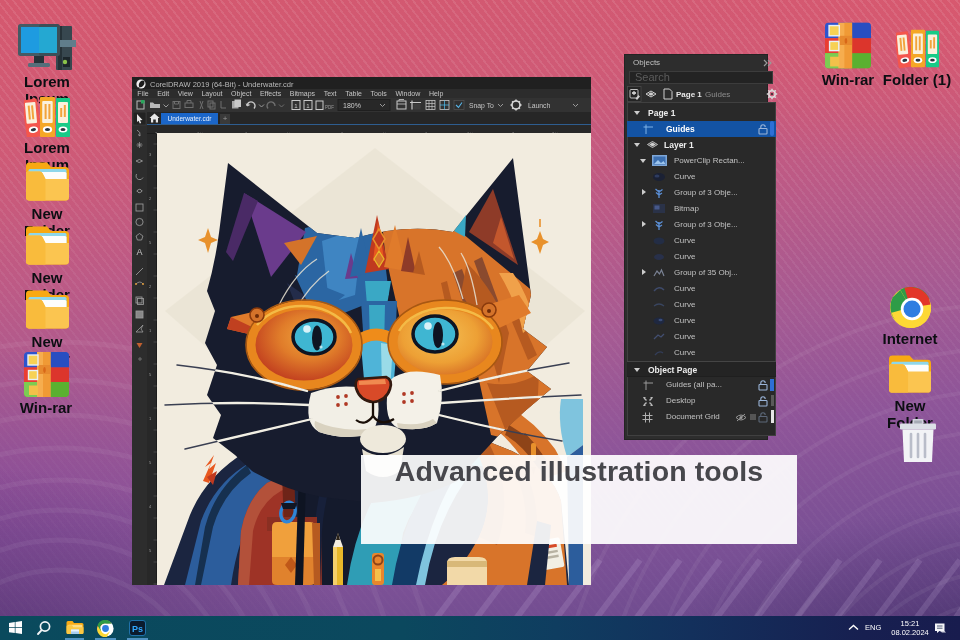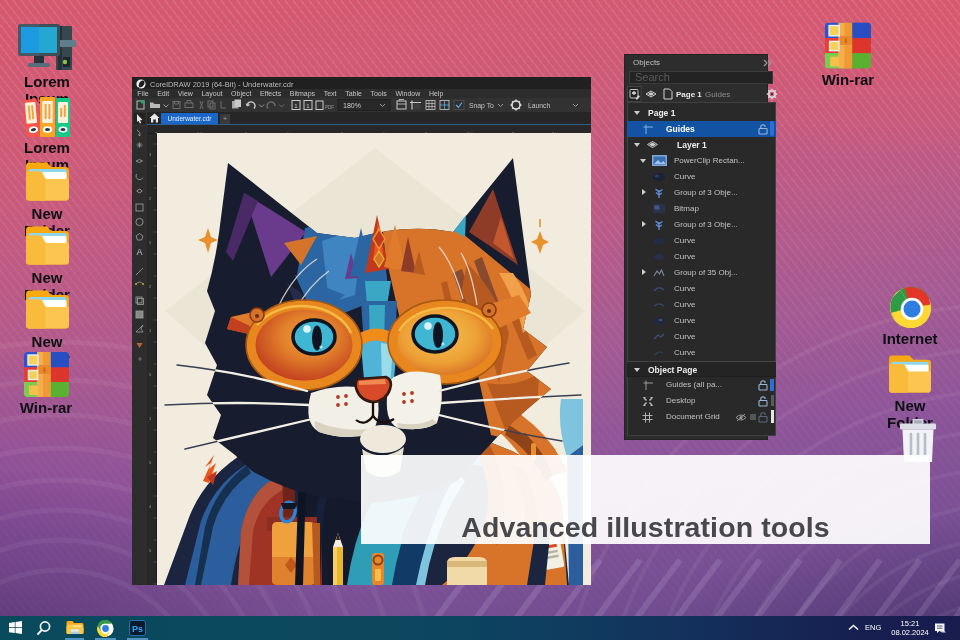--- a/index.html
+++ b/index.html
@@ -241,6 +241,12 @@
       </svg>
     <div class="lbl">Win-rar</div>
   </div>
+  <div class="dicon" style="left:877px; top:27px;">
+    <svg width="43" height="42" viewBox="0 0 46 41">
+        <use href="#g-binders"></use>
+      </svg>
+    <div class="lbl">Folder (1)</div>
+  </div>
 
   <div class="dicon" style="left:870px; top:287px;">
     <svg width="41" height="41" viewBox="0 0 40 40">

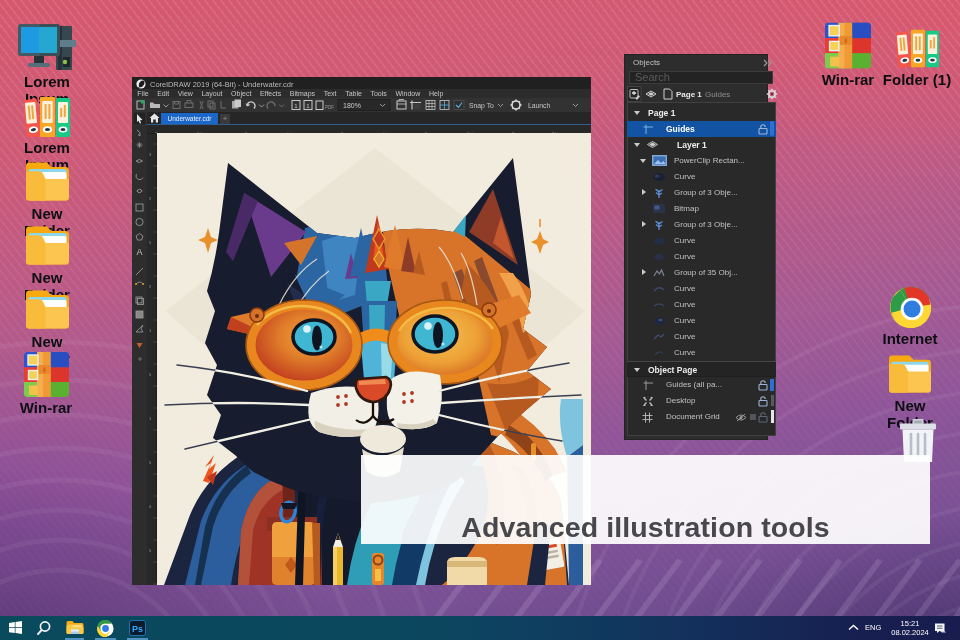--- a/index.html
+++ b/index.html
@@ -734,7 +734,7 @@
             <path d="M0.5 4.5 l5 -3 l5 3 l-5 3 Z" fill="none" stroke="#d0d0d0" stroke-width="0.9"></path>
             <path d="M2.2 4.5 l3.3 -2 l3.3 2 l-3.3 2 Z" fill="#d0d0d0"></path>
           </svg>
-        <span class="tx bold" style="left:50px;">Layer 1</span>
+        <span class="tx bold" style="left:37px;">Layer 1</span>
         </div>
       <div class="tr" style="top:50.5px;">
           <i class="arr-d" style="left:13px;"></i>

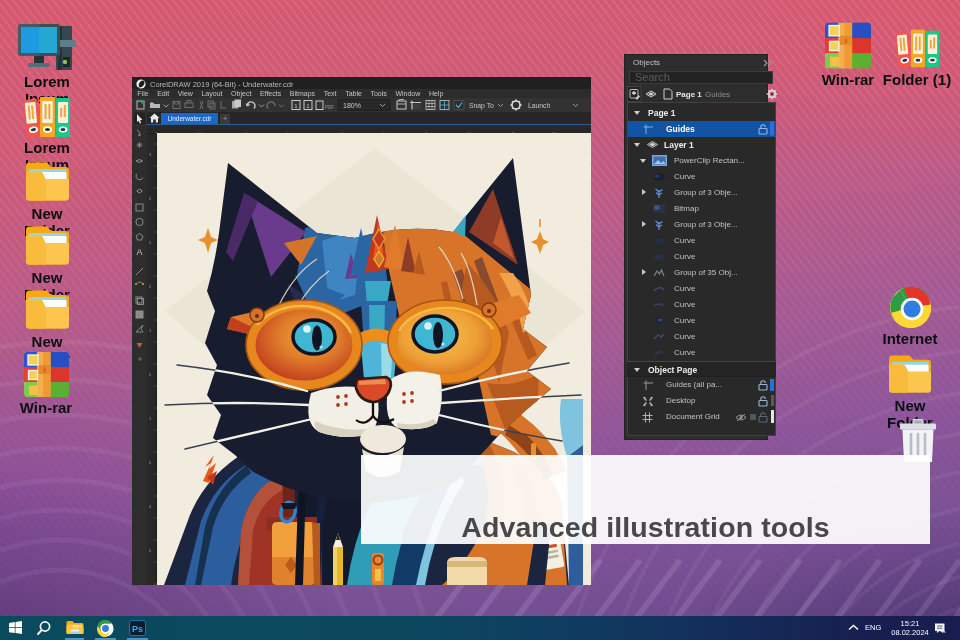--- a/index.html
+++ b/index.html
@@ -37,8 +37,8 @@
   #tray .clk { position:absolute; left:-75px; top:3px; width:50px; text-align:center; font-size:7.5px; line-height:9px; }
 
   
-  #caption { left:361px; top:455px; width:569px; height:89px; background:rgba(255,255,255,0.92);
-    display:flex; align-items:flex-end; justify-content:center; }
+  #caption { left:361px; top:455px; width:436px; height:89px; background:rgba(255,255,255,0.92);
+    display:flex; align-items:flex-start; justify-content:center; }
   #caption span { font-size:28.5px; font-weight:bold; color:#47474c; letter-spacing:0.1px; }
 
   

